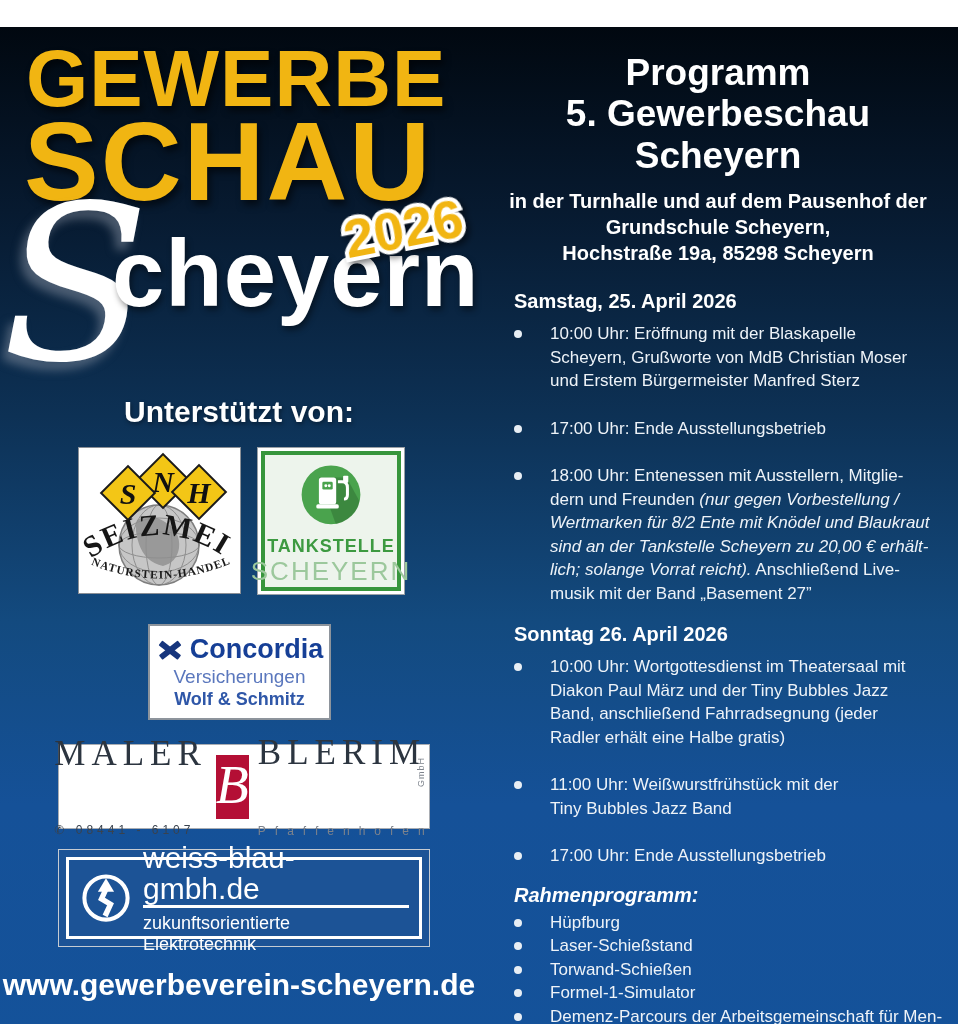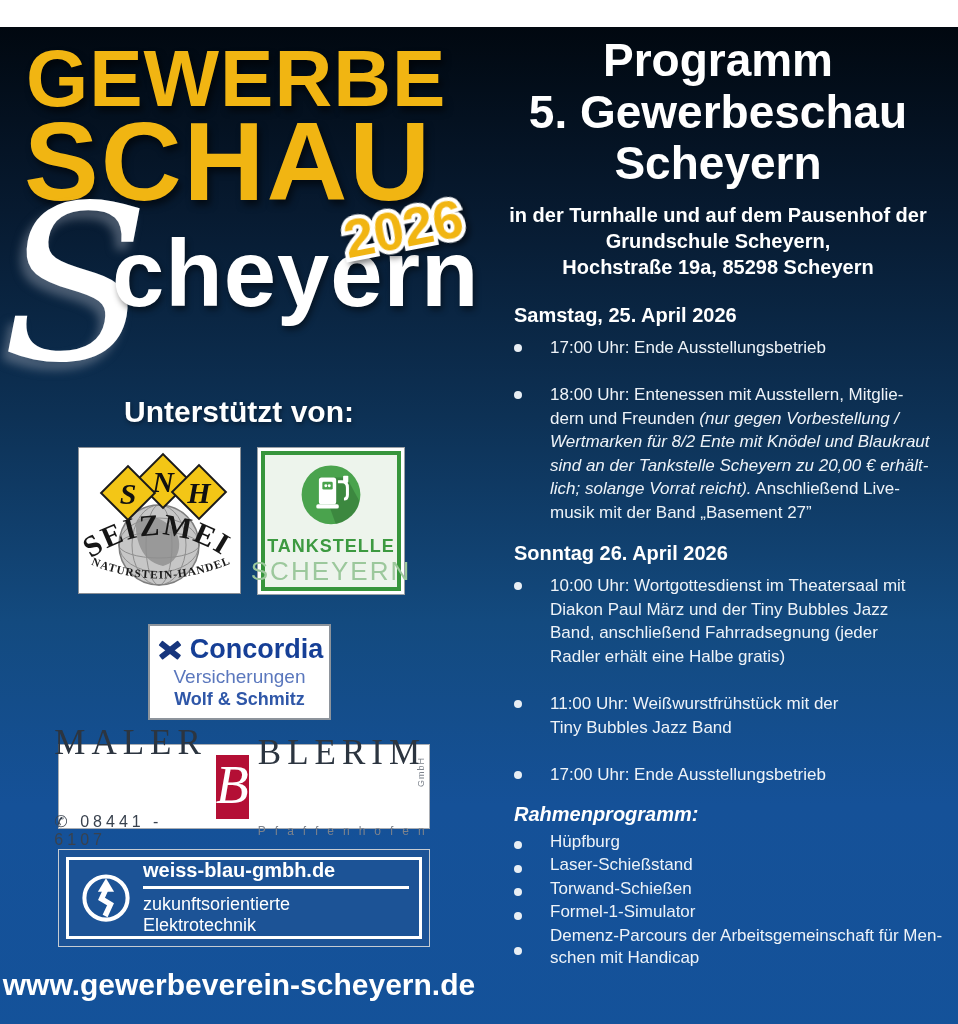--- a/index.html
+++ b/index.html
@@ -65,7 +65,7 @@
     font-size:30px; font-weight:700; color:#fff; letter-spacing:0px; }
 
   
-  .r-title { padding-top:8px; text-align:center; font-size:46px; font-weight:700; line-height:1.12; white-space:pre-line; }
+  .r-title { padding-top:25px; text-align:center; font-size:37px; font-weight:700; line-height:1.12; white-space:pre-line; }
   .r-sub { margin-top:12px; text-align:center; font-size:20px; font-weight:700; line-height:1.3; white-space:pre-line; }
   .r-body { margin-top:24px; padding-left:36px; padding-right:4px; }
   .section-heading { font-size:20px; font-weight:700; margin-bottom:9px; color:#fff; }

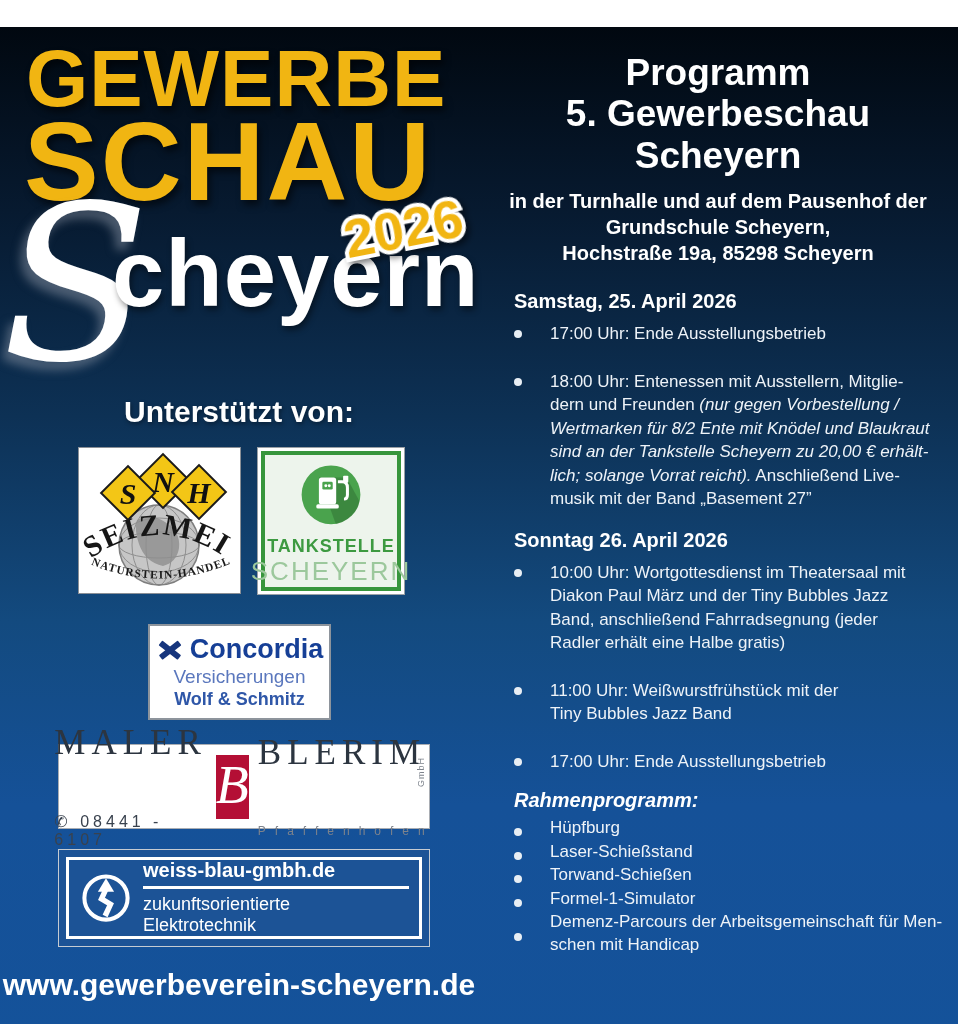--- a/index.html
+++ b/index.html
@@ -218,6 +218,12 @@
         <div class="section-heading">Samstag, 25. April 2026</div>
         <div class="bullet">
           <span class="dot"></span>
+          <div class="bullet-text"><span class="seg">10:00 Uhr: Eröffnung mit der Blaskapelle
+Scheyern, Grußworte von MdB Christian Moser
+und Erstem Bürgermeister Manfred Sterz</span></div>
+        </div>
+        <div class="bullet">
+          <span class="dot"></span>
           <div class="bullet-text"><span class="seg">17:00 Uhr: Ende Ausstellungsbetrieb</span></div>
         </div>
         <div class="bullet">

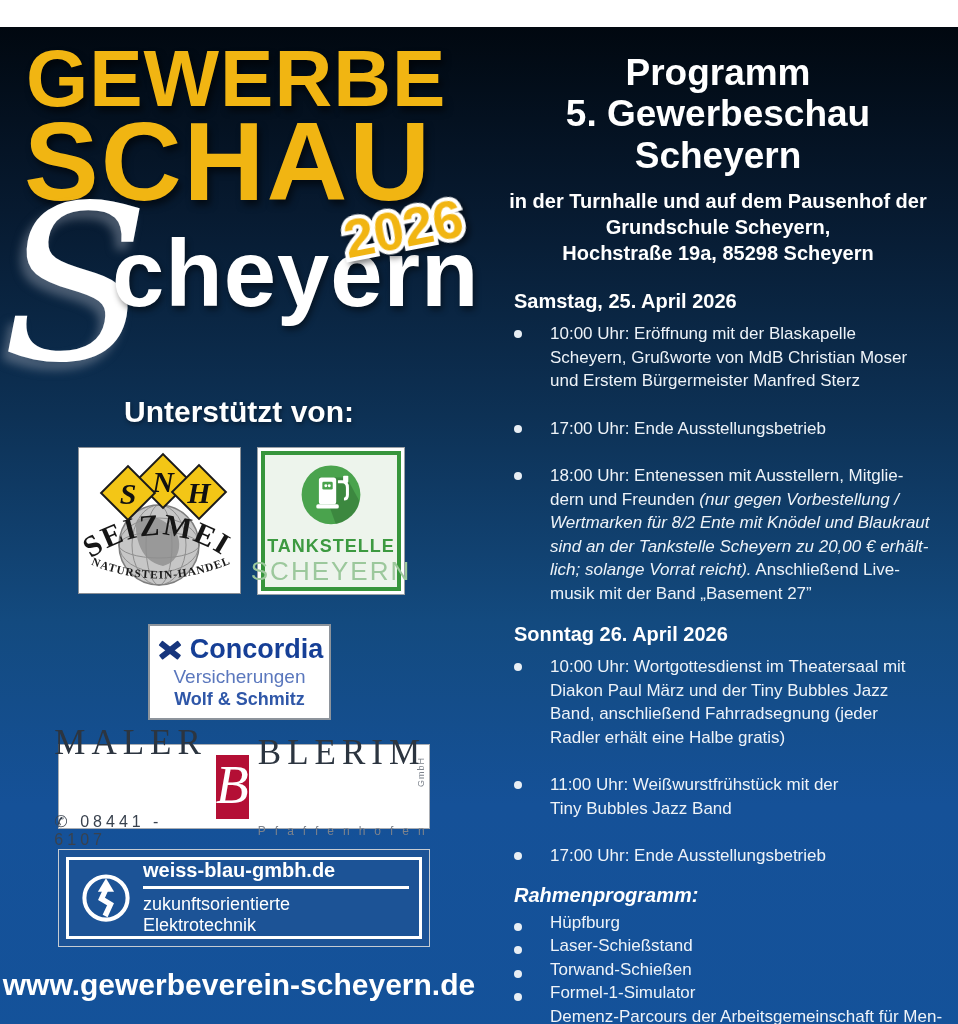--- a/index.html
+++ b/index.html
@@ -46,7 +46,7 @@
     display:flex; align-items:center; justify-content:center; gap:9px; font-family:"Liberation Serif", serif; }
   .maler-left, .maler-right { display:flex; flex-direction:column;gap:48px; }
   .maler-word { font-size:35px; letter-spacing:6px; color:#2c3540; line-height:1; }
-  .maler-phone { font-size:16px; letter-spacing:4px; color:#39424e; margin-top:4px; font-family:"Liberation Sans", sans-serif; }
+  .maler-phone { font-size:12px; letter-spacing:4px; color:#39424e; margin-top:4px; font-family:"Liberation Sans", sans-serif; }
   .maler-bsq { width:62px; height:64px; background:#b40f35; display:flex; align-items:center; justify-content:center; }
   .maler-b { font-style:italic; font-size:54px; color:#fff; line-height:1; margin-top:-4px; }
   .maler-city { font-size:12px; letter-spacing:9px; color:#7d838c; margin-top:6px; align-self:flex-end; font-family:"Liberation Sans", sans-serif; }

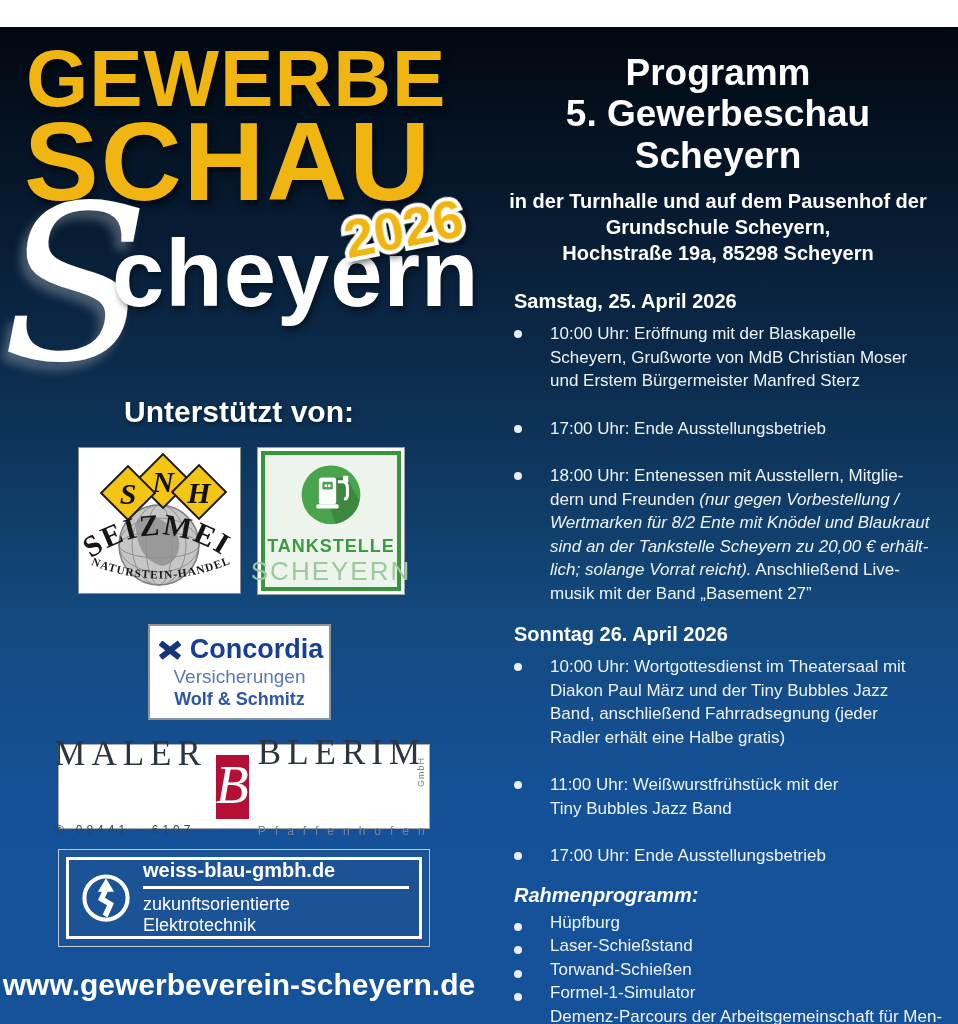--- a/index.html
+++ b/index.html
@@ -57,8 +57,8 @@
   .wb-inner { box-sizing:border-box; width:100%; height:100%; border:3px solid #fff;
     display:flex; align-items:center; padding:0 10px; gap:10px; }
   .wb-text { display:flex; flex-direction:column; flex:1; }
-  .wb-domain { font-size:20px; font-weight:700; color:#fff; letter-spacing:0px; line-height:1.05;
-    border-bottom:3px solid #fff; padding-bottom:5px; }
+  .wb-domain { font-size:30px; font-weight:400; color:#fff; letter-spacing:0px; line-height:1.05;
+    border-bottom:3px solid #fff; }
   .wb-tagline { font-size:18px; font-weight:400; color:#fff; word-spacing:9px; margin-top:5px; }
 
   .url-bottom { position:absolute; left:0; top:941px; width:478px; text-align:center;

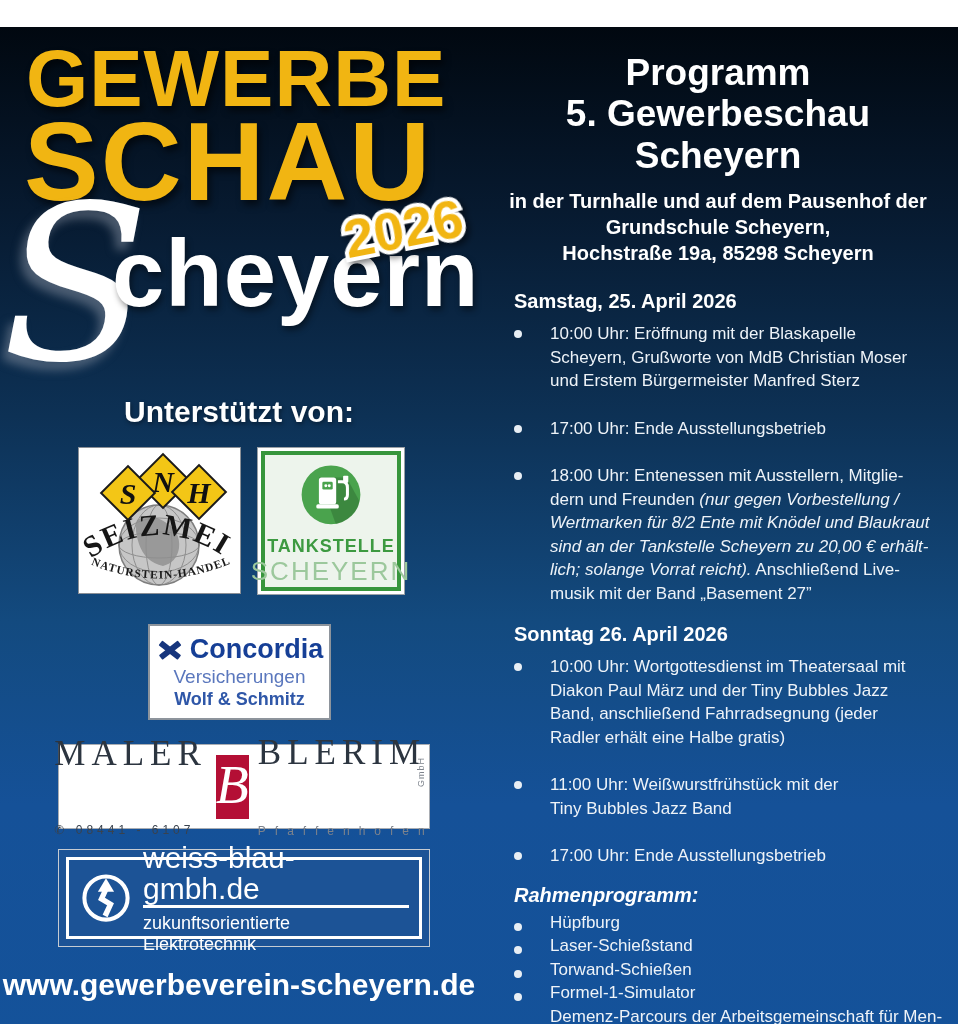--- a/index.html
+++ b/index.html
@@ -76,7 +76,7 @@
   .section-sunday { margin-top:-6px; }
   .section-rahmen { margin-top:-8px; }
   .section-rahmen .section-heading { margin-bottom:5px;font-style:italic; }
-  .r-item { display:flex; margin-bottom:1px;align-items:center; }
+  .r-item { display:flex; margin-bottom:1px; }
   .r-item .dot { margin-top:7px; margin-right:28px; }
   .r-item-text { font-size:17px; line-height:22.5px; white-space:pre-line; color:#eef3f8; }
 </style>

